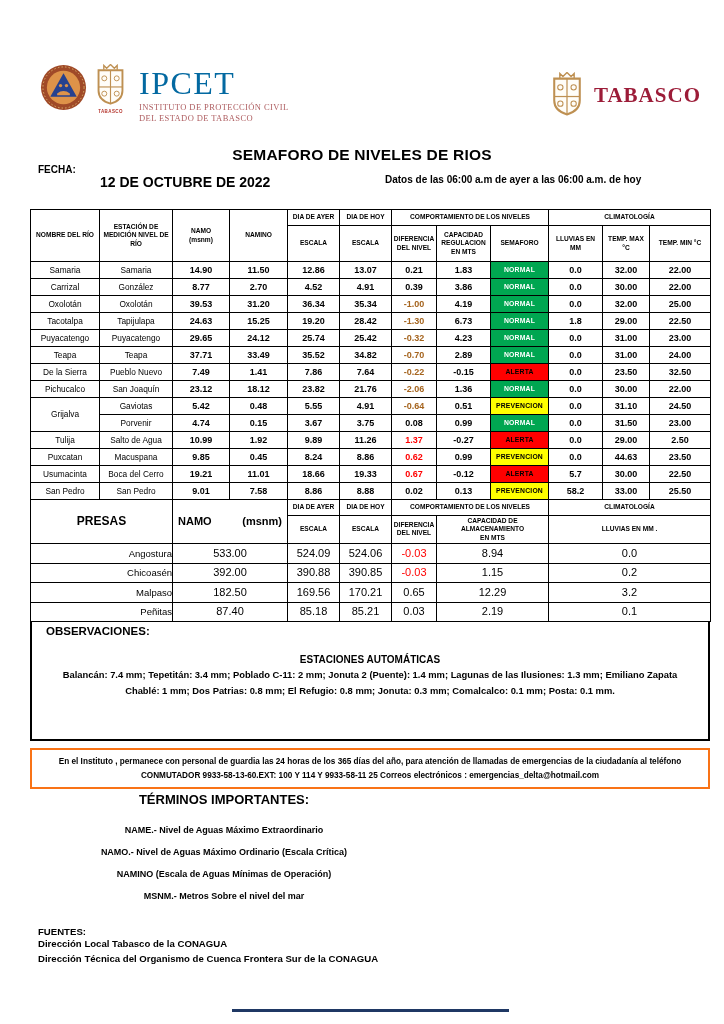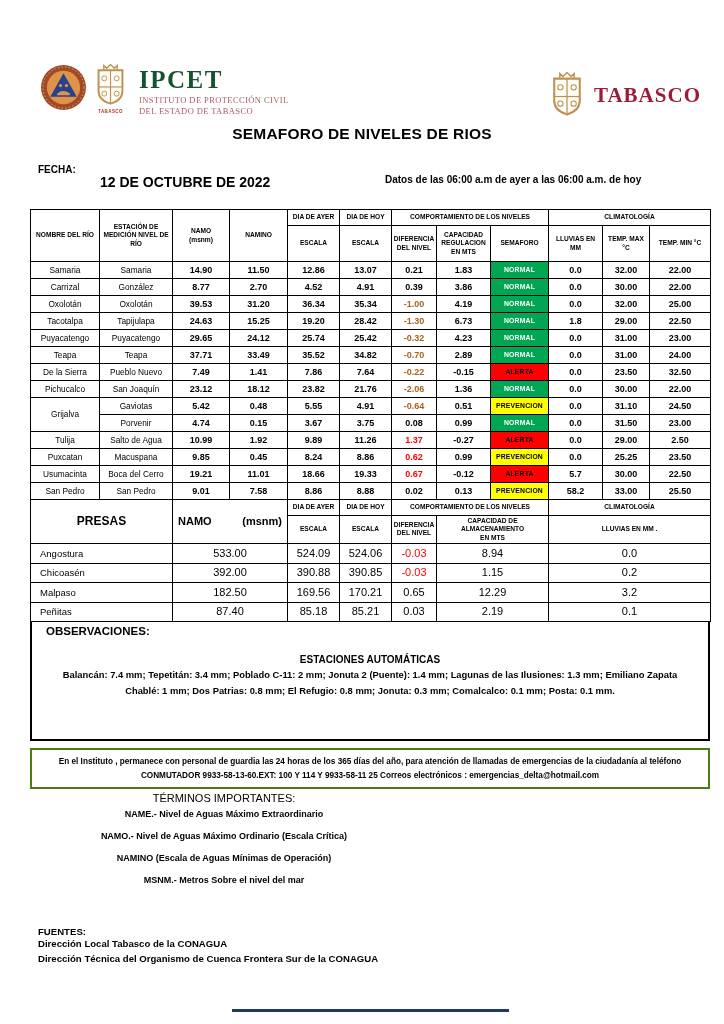--- a/index.html
+++ b/index.html
@@ -15,7 +15,7 @@
   .crest-wrap { display:flex; flex-direction:column; align-items:center; }
   .crest-caption { font-size:4.5px; font-weight:bold; color:#B5342C; letter-spacing:0.4px; margin-top:1px; }
   .ipcet-text { margin-left:5px; margin-top:3px; }
-  .ipcet-abbr { font-family:"Liberation Serif", serif; font-weight:bold; font-size:25px; line-height:1; color:#14532d; letter-spacing:1.5px; }
+  .ipcet-abbr { font-family:"Liberation Serif", serif; font-weight:normal; font-size:32px; line-height:1; color:#0369a1; letter-spacing:1.5px; }
   .ipcet-sub { font-family:"Liberation Serif", serif; font-size:8.5px; line-height:1.3; color:#AF5F62; letter-spacing:0.4px; margin-top:3px; }
   .logo-right { position:absolute; left:549px; top:72px; display:flex; align-items:center; gap:9px; }
   .tabasco-word { font-family:"Liberation Serif", serif; font-weight:bold; font-size:21px; color:#9C1C38; letter-spacing:1px; }

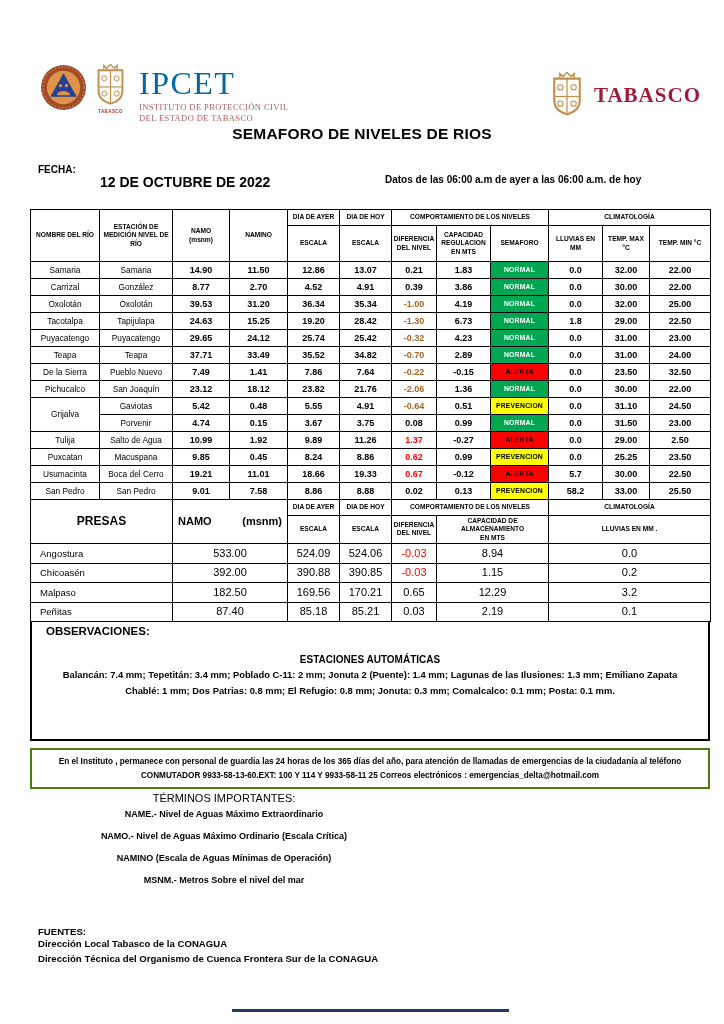--- a/index.html
+++ b/index.html
@@ -20,7 +20,7 @@
   .logo-right { position:absolute; left:549px; top:72px; display:flex; align-items:center; gap:9px; }
   .tabasco-word { font-family:"Liberation Serif", serif; font-weight:bold; font-size:21px; color:#9C1C38; letter-spacing:1px; }
 
-  .title { position:absolute; top:125px; left:0; width:724px; text-align:center;
+  .title { position:absolute; top:146px; left:0; width:724px; text-align:center;
            font-size:15.5px; font-weight:bold; letter-spacing:0.2px; }
 
   .fecha-label { position:absolute; left:38px;  top:164px; font-size:10px; font-weight:bold; }

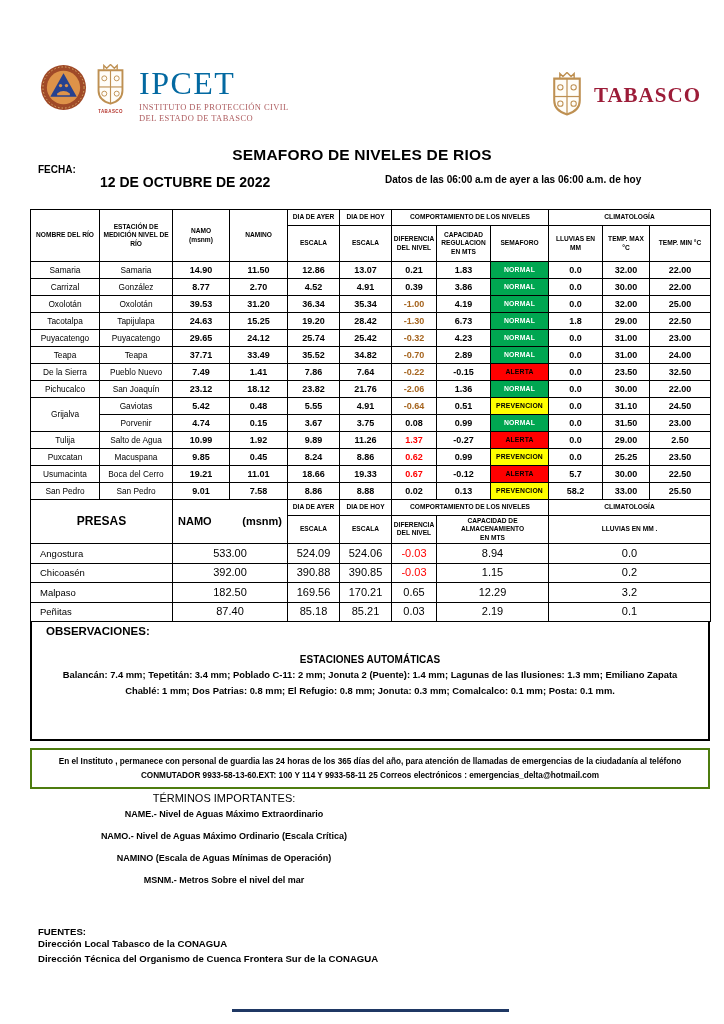--- a/index.html
+++ b/index.html
@@ -335,7 +335,7 @@
       <td>0.99</td>
       <td class="sem s-prev">PREVENCION</td>
       <td>0.0</td>
-      <td>25.25</td>
+      <td>44.63</td>
       <td>23.50</td>
     </tr>
     <tr>

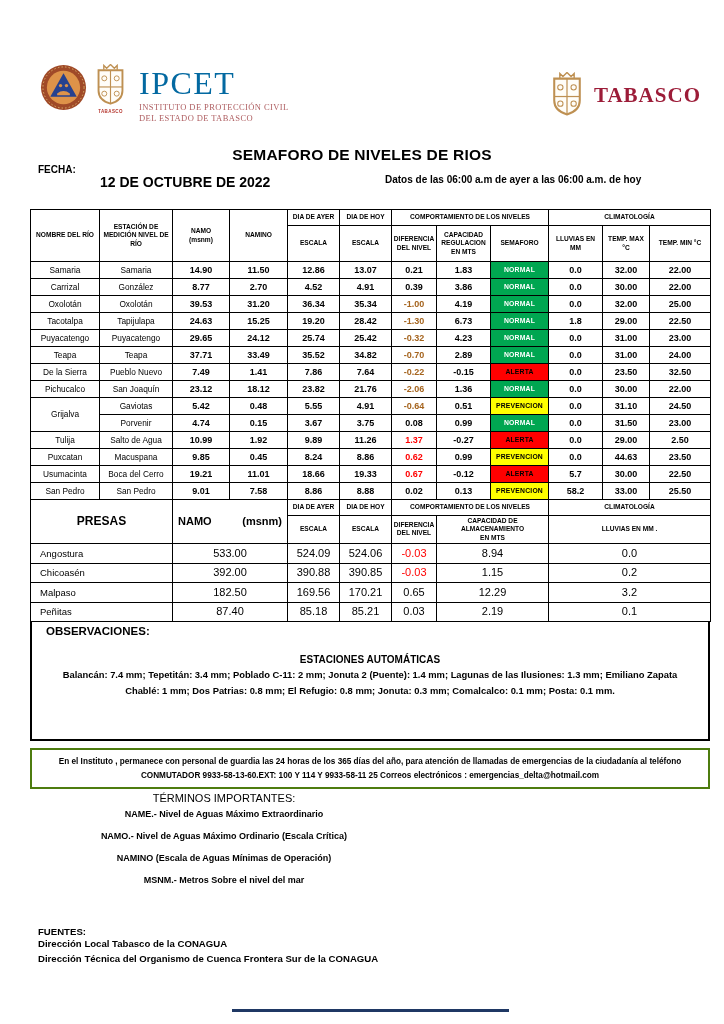--- a/index.html
+++ b/index.html
@@ -48,7 +48,7 @@
   .presas-title { font-size:12px; white-space:pre; }
   .presas-namo { font-size:11px; white-space:pre; }
   .presas-table td { height:19.5px; font-size:11px; font-weight:normal; line-height:1; }
-  .presas-table td.name { text-align:left; padding-left:9px; font-size:9.5px; font-weight:normal; }
+  .presas-table td.name { text-align:right; padding-left:9px; font-size:9.5px; font-weight:normal; }
 
   
   .obs-box { border:2px solid #000; border-top:none; width:680px; height:119px; padding:3px 14px; }

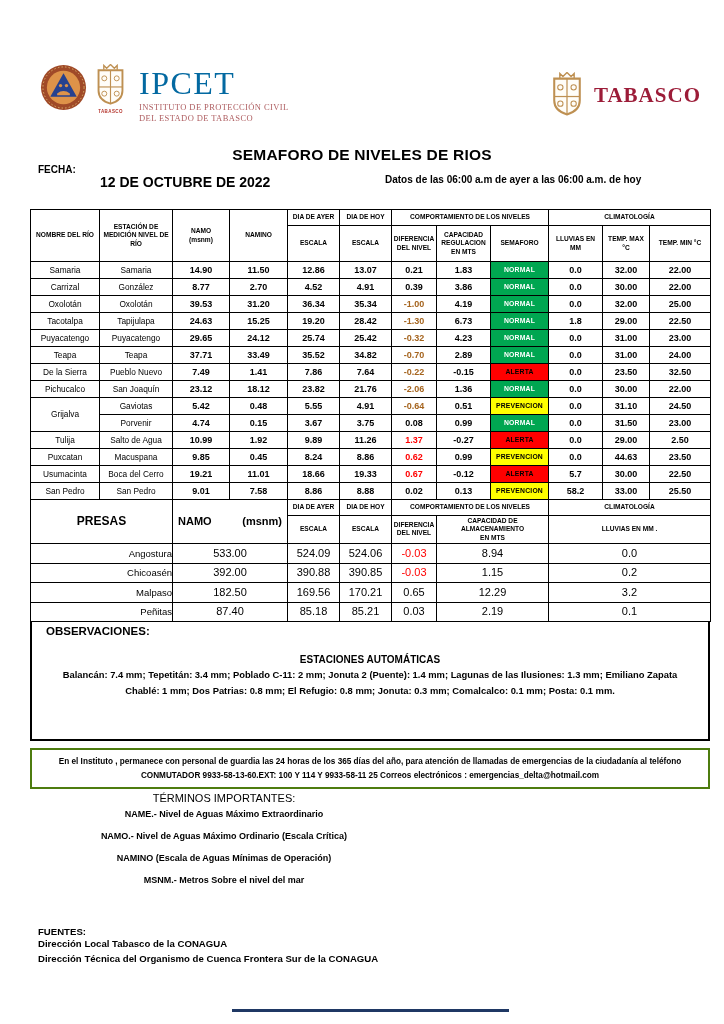--- a/index.html
+++ b/index.html
@@ -56,7 +56,7 @@
   .obs-sub { text-align:center; font-size:10px; font-weight:bold; margin-top:17px; }
   .obs-text { text-align:center; font-size:9.4px; font-weight:bold; line-height:1.7; margin-top:2px; padding:0 2px; }
 
-  .inst-box { border:2px solid #4d7c0f; width:680px; margin-top:7px; padding:5px 8px; }
+  .inst-box { border:2px solid #f97316; width:680px; margin-top:7px; padding:5px 8px; }
   .inst-line { text-align:center; font-size:8.2px; font-weight:bold; line-height:1.65; }
 
   .terminos { position:absolute; left:38px; top:792px; width:372px; text-align:center; }

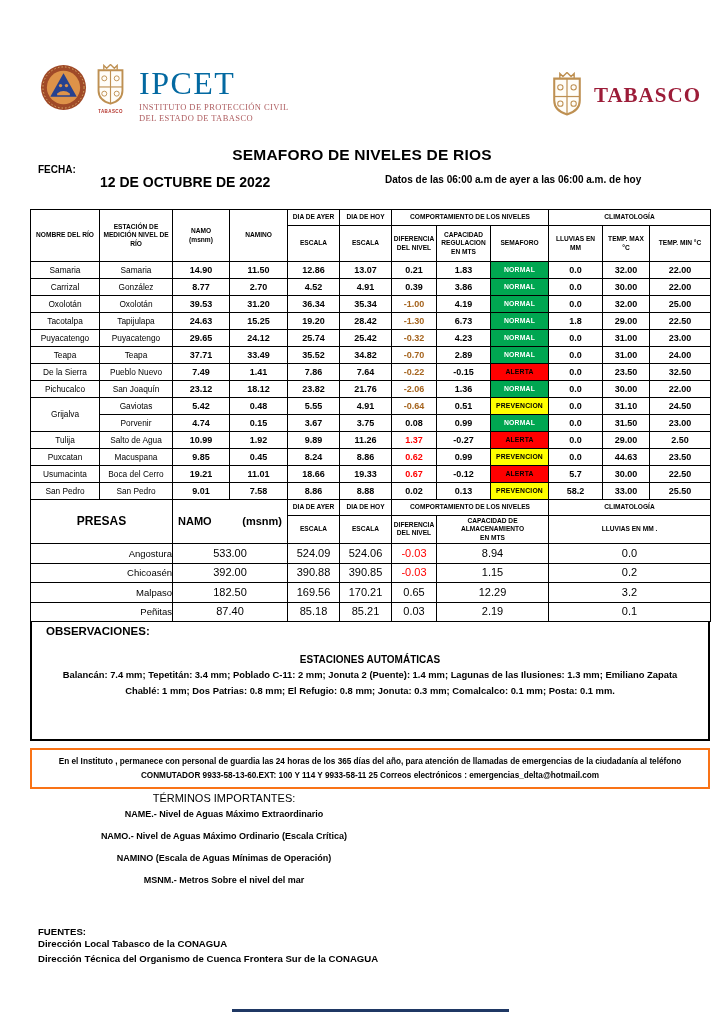--- a/index.html
+++ b/index.html
@@ -60,7 +60,7 @@
   .inst-line { text-align:center; font-size:8.2px; font-weight:bold; line-height:1.65; }
 
   .terminos { position:absolute; left:38px; top:792px; width:372px; text-align:center; }
-  .term-title { font-size:11px; font-weight:normal; margin-bottom:5px; }
+  .term-title { font-size:13px; font-weight:bold; margin-bottom:18px; }
   .term-item { font-size:9px; font-weight:bold; margin-bottom:12px; }
 
   .fuentes { position:absolute; left:38px; top:926px; text-align:left; }

